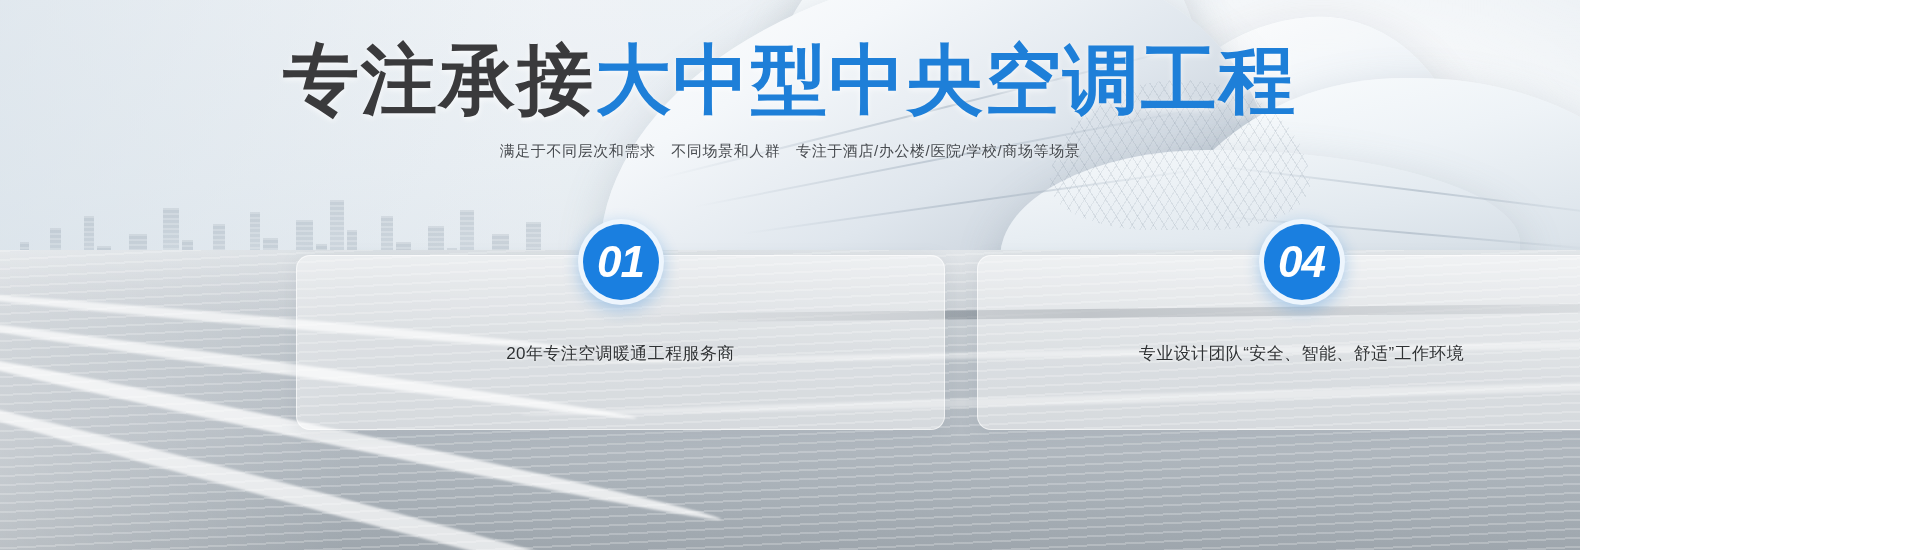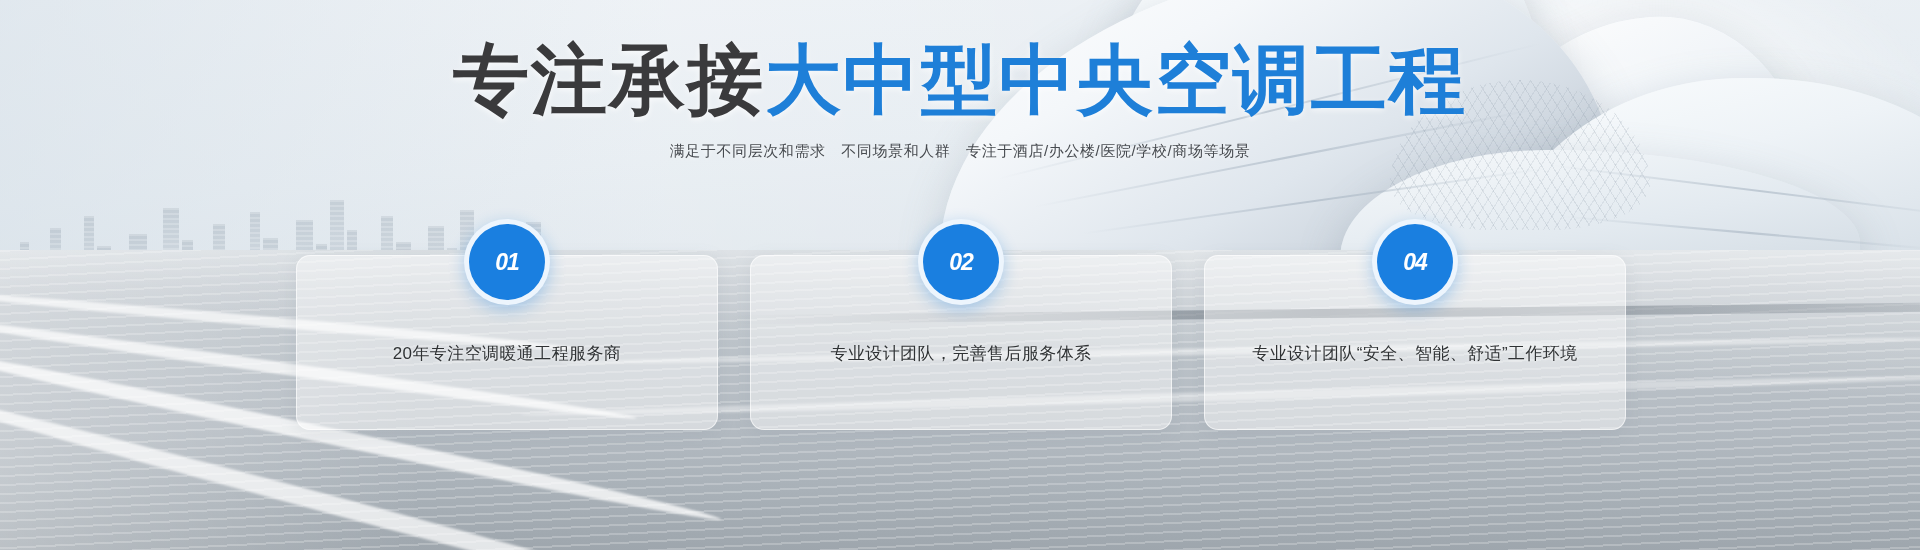--- a/index.html
+++ b/index.html
@@ -5,7 +5,7 @@
   html,body{margin:0;padding:0;}
   body{width:1920px;height:550px;overflow:hidden;font-family:"Liberation Sans","DejaVu Sans",sans-serif;}
 
-  .banner{position:relative;width:1920px;height:550px;overflow:hidden;background:#e9eef2;}
+  .banner{position:relative;width:1580px;height:550px;overflow:hidden;background:#e9eef2;}
 
   
   .sky{position:absolute;inset:0;

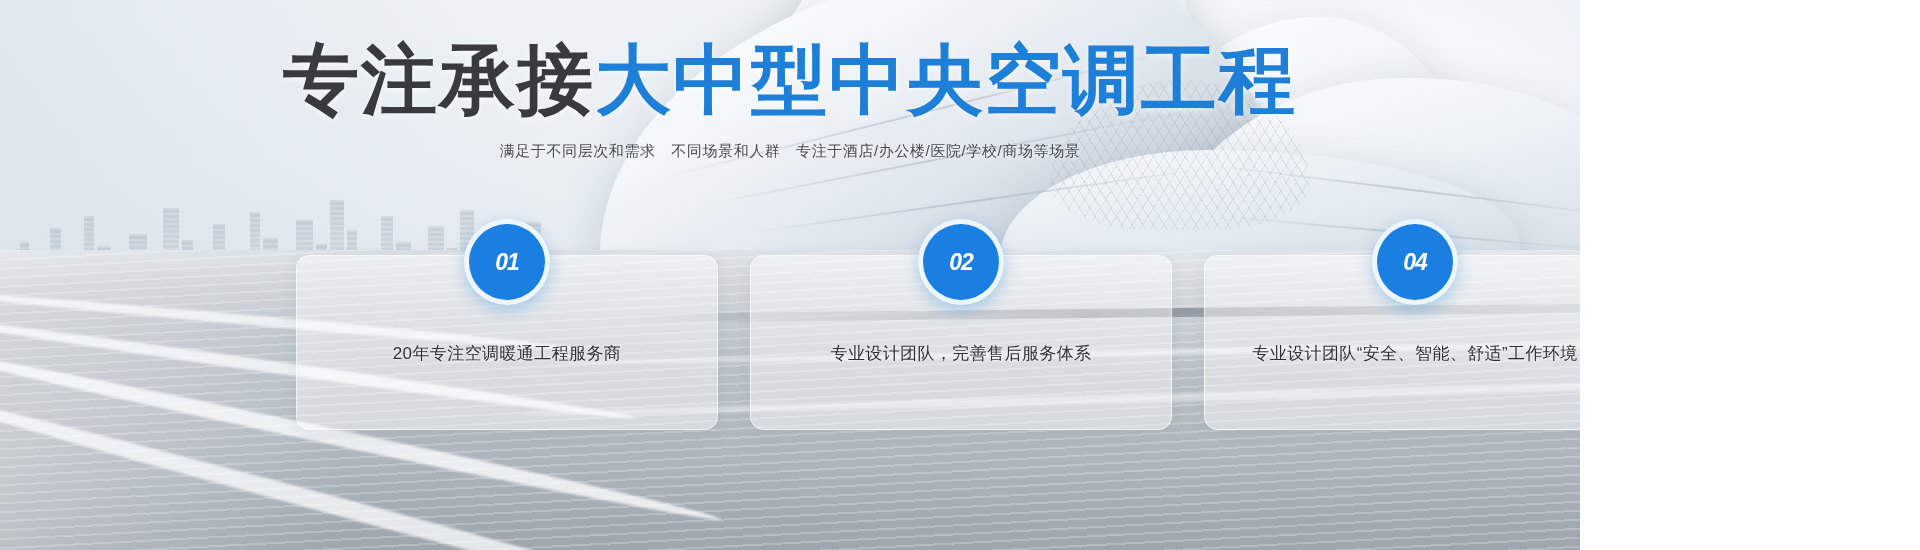--- a/index.html
+++ b/index.html
@@ -104,7 +104,7 @@
     border:5px solid rgba(255,255,255,.92);
     box-shadow:0 5px 16px rgba(26,127,224,.32);
     display:flex;align-items:center;justify-content:center;
-    color:#fff;font-size:23px;font-weight:bold;font-style:italic;letter-spacing:-1px;}
+    color:#fff;font-size:44px;font-weight:bold;font-style:italic;letter-spacing:-1px;}
 </style>
 </head>
 <body>

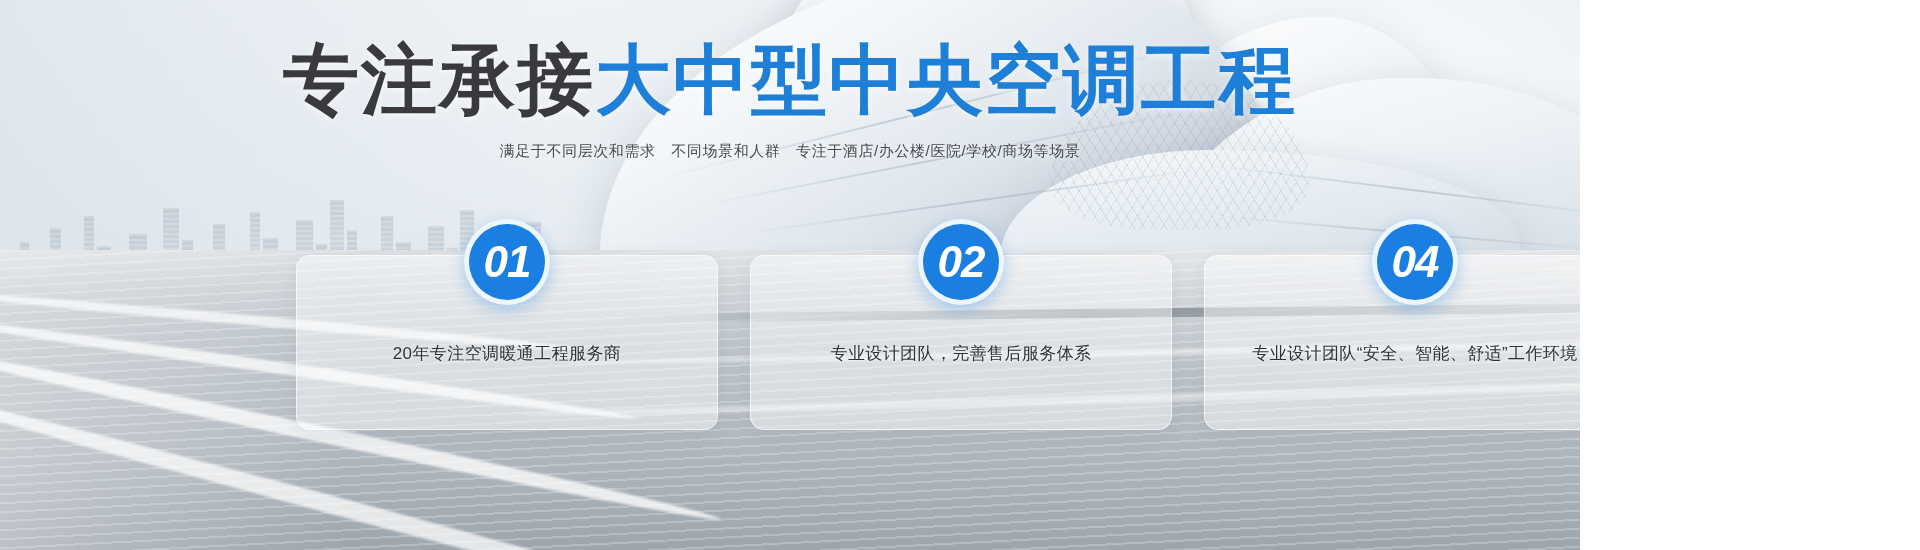--- a/index.html
+++ b/index.html
@@ -193,10 +193,6 @@
         <div class="card-text">20年专注空调暖通工程服务商</div>
       </div>
 
-      <div class="card">
-        <div class="badge">02</div>
-        <div class="card-text">专业设计团队，完善售后服务体系</div>
-      </div>
 
 
       <div class="card">

